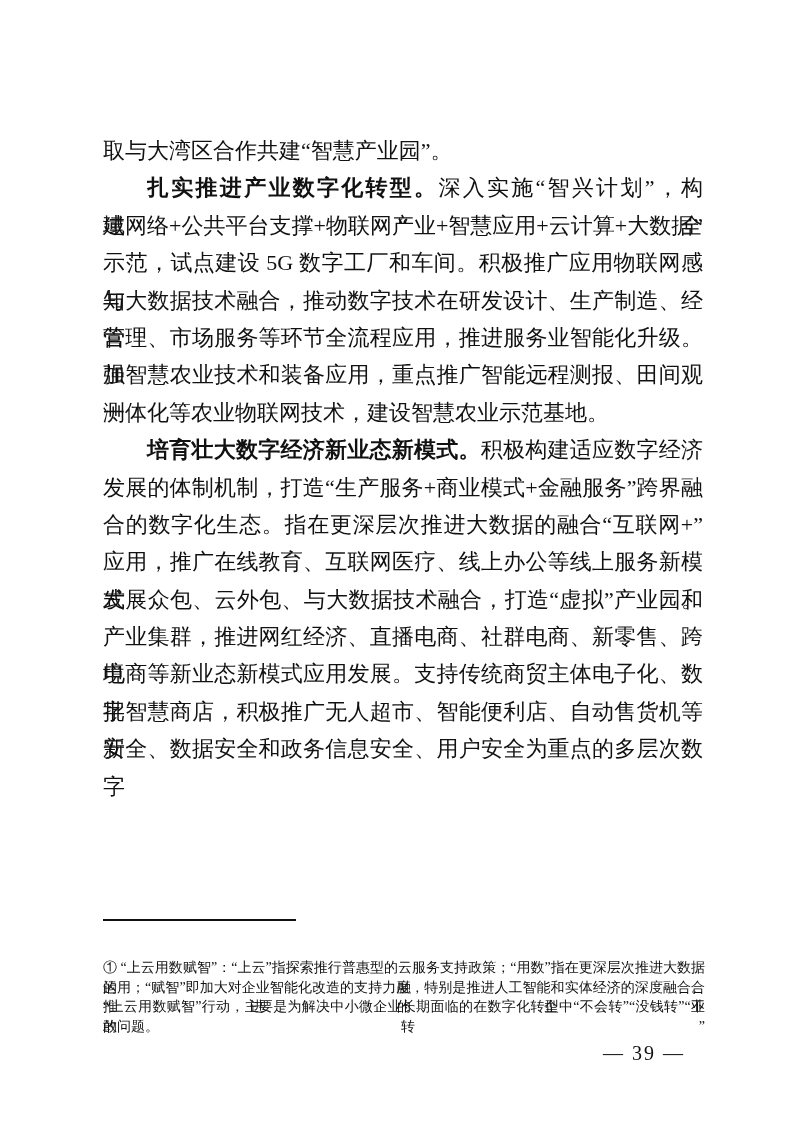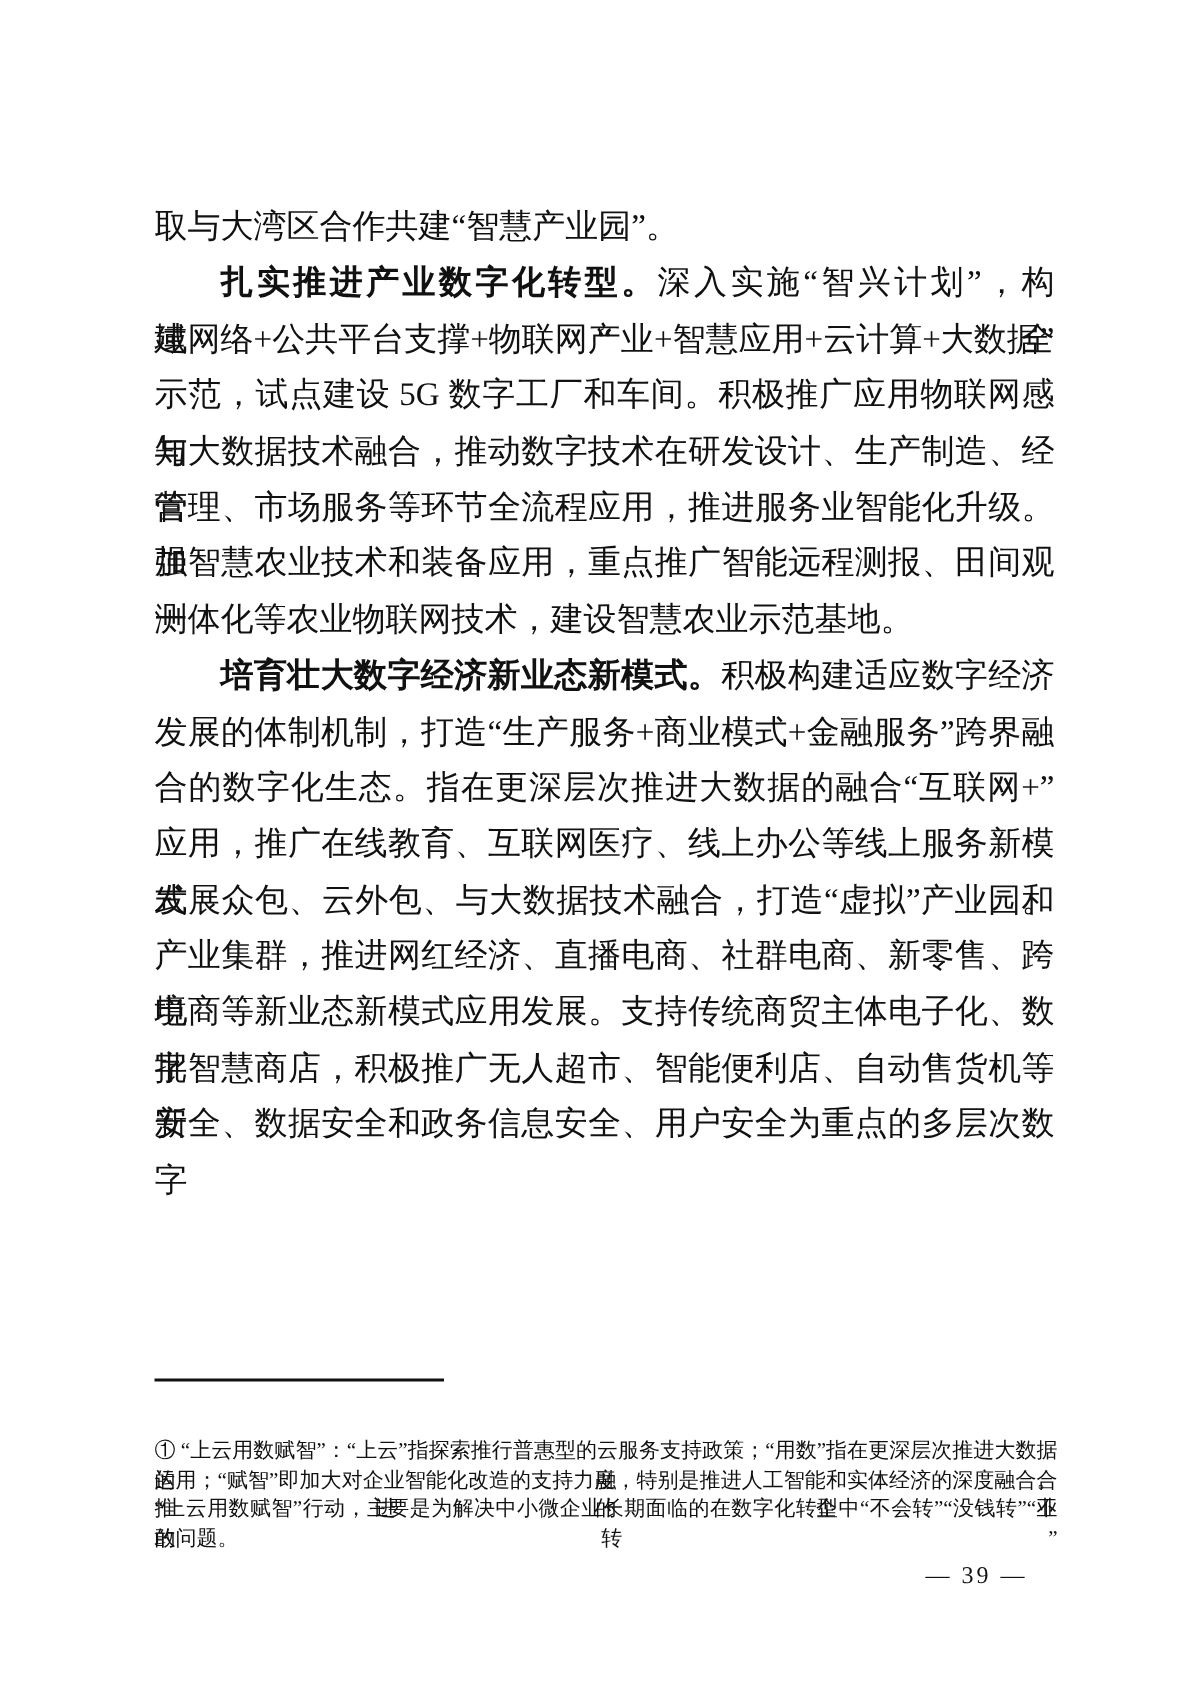--- a/index.html
+++ b/index.html
@@ -73,7 +73,7 @@
     position: absolute;
     top: 1042px;
     right: 108px;
-    font-size: 16px;
+    font-size: 20px;
     letter-spacing: 2px;
     color: #111111;
   }

